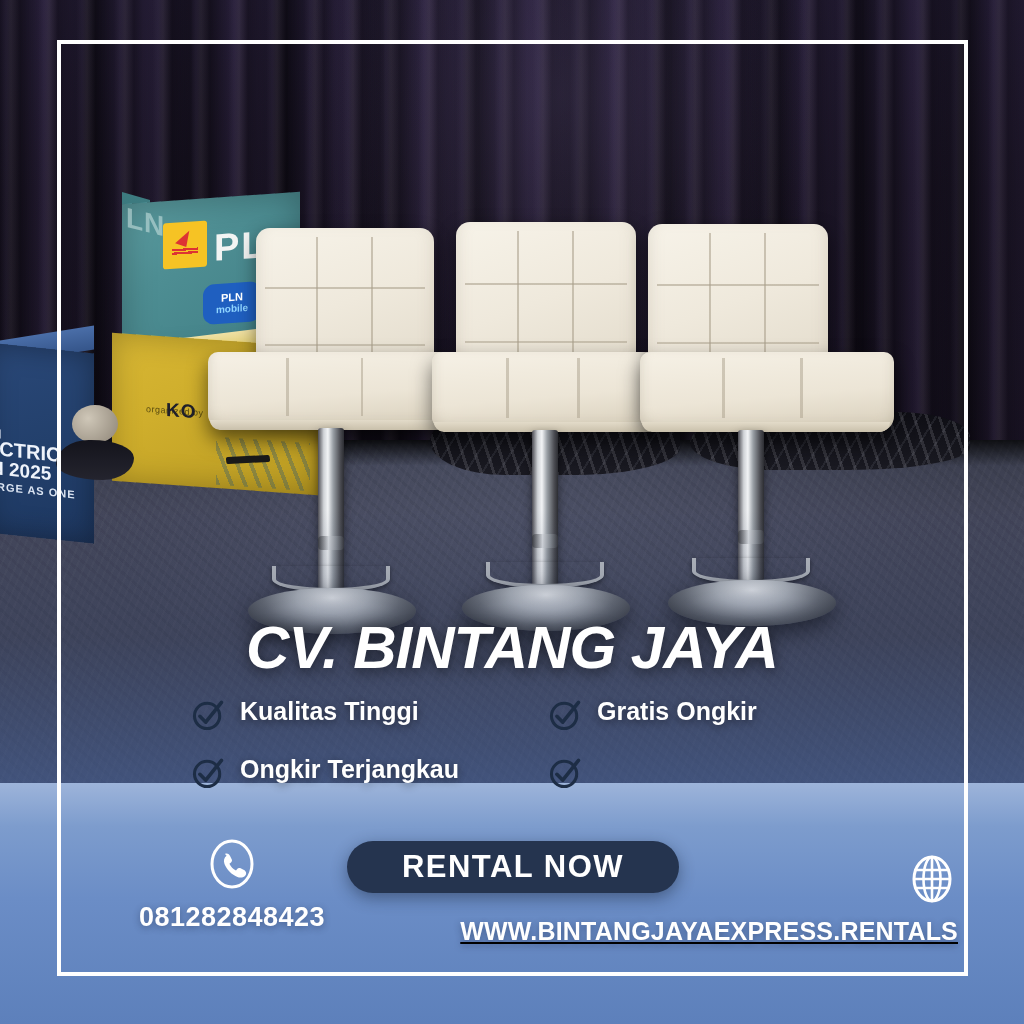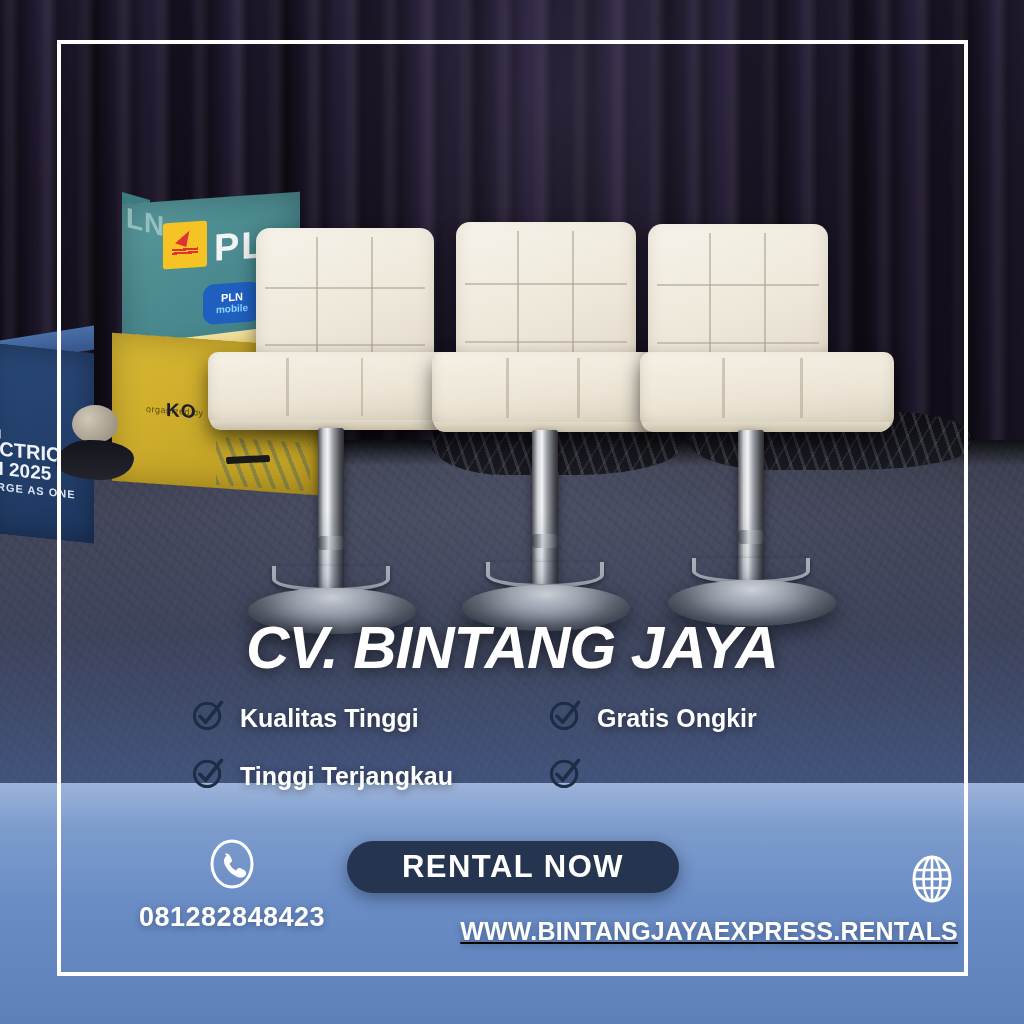--- a/index.html
+++ b/index.html
@@ -298,7 +298,7 @@
     position:absolute; left:190px; top:697px; width:700px;
     display:grid; grid-template-columns:1fr 1fr; row-gap:22px; column-gap:14px;
   }
-  .feature{ display:flex; align-items:flex-end; gap:14px; }
+  .feature{ display:flex; align-items:flex-start; gap:14px; }
   .check-icon{ width:36px; height:36px; flex:0 0 36px; }
   .feature-label{
     font-size:25px; font-weight:700; color:#ffffff;

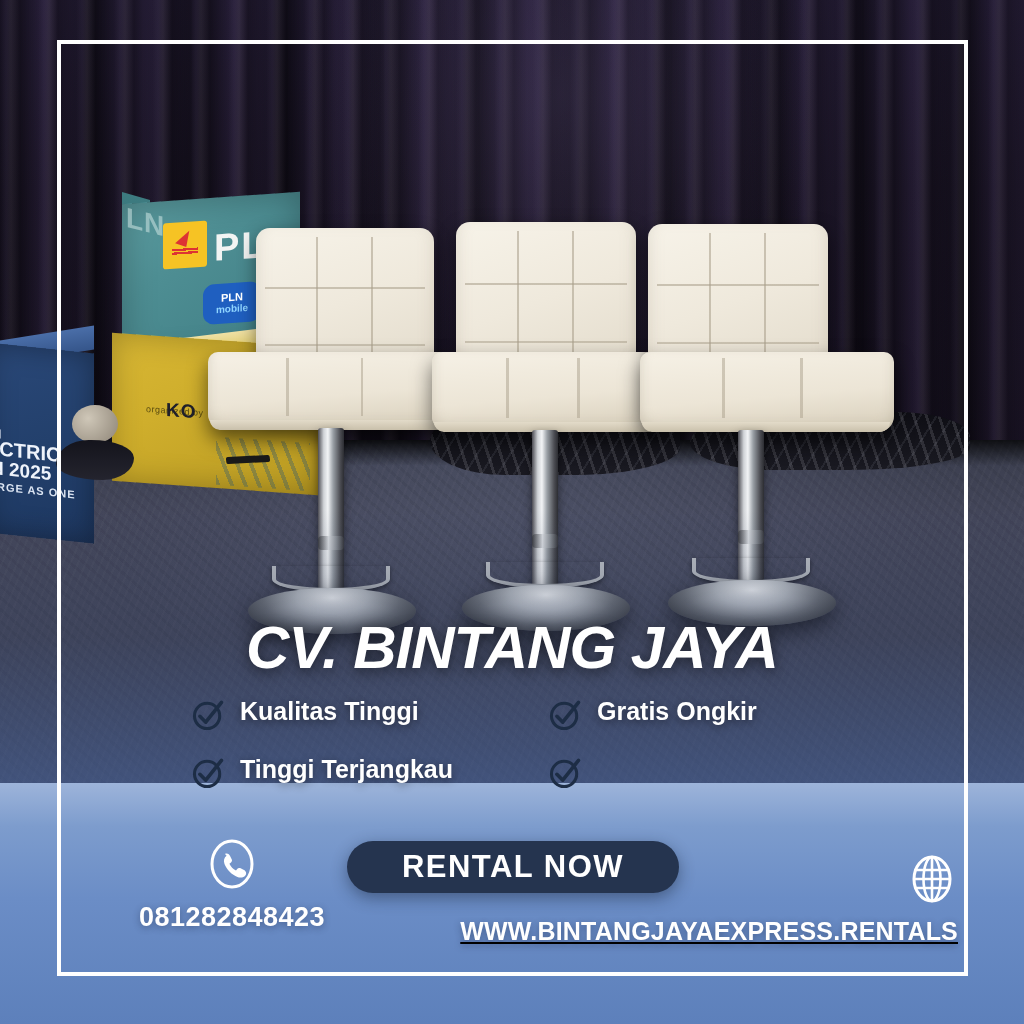--- a/index.html
+++ b/index.html
@@ -456,7 +456,7 @@
           <path d="M11 21.5 L17.5 28 L35 6" fill="none" stroke="#1d2d45" stroke-width="4" stroke-linecap="round" stroke-linejoin="round"></path>
         </svg>
       </span>
-      <span class="feature-label">Tinggi Terjangkau</span>
+      <span class="feature-label">Ongkir Terjangkau</span>
     </div>
 
     <div class="feature">

